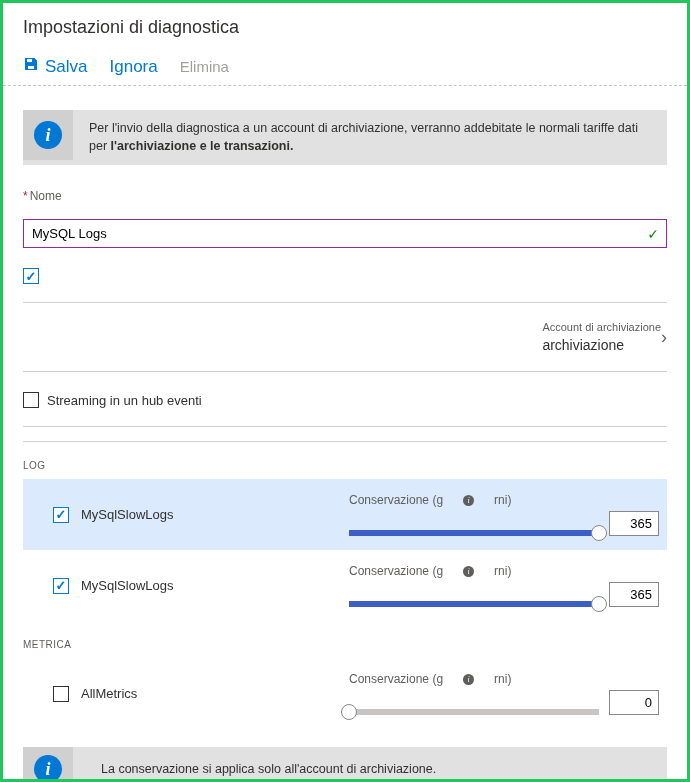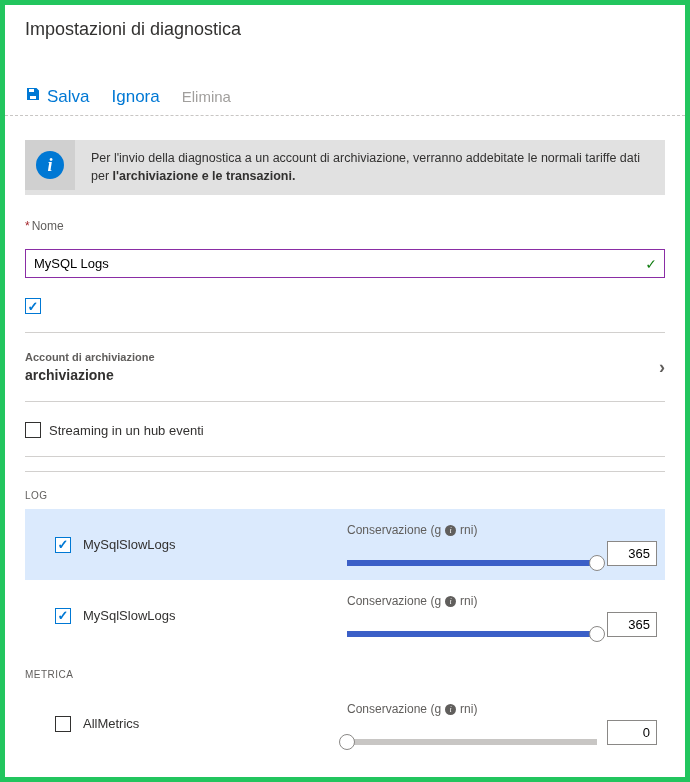--- a/index.html
+++ b/index.html
@@ -12,7 +12,7 @@
     .window {
       width: 690px;
       height: 782px;
-      border: 5px solid #22c55e;
+      border: 3px solid #22c55e;
       background: #fff;
       position: relative;
       overflow: hidden;

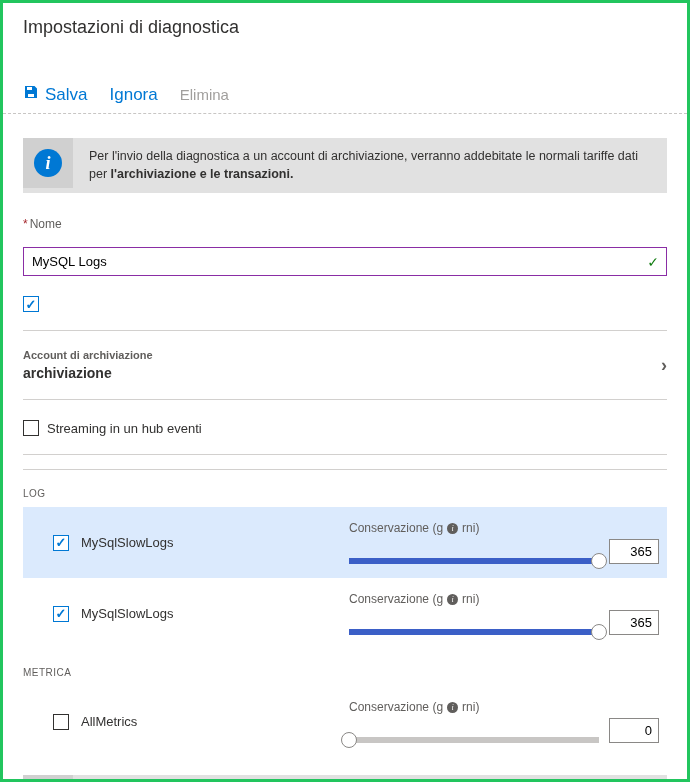--- a/index.html
+++ b/index.html
@@ -29,7 +29,6 @@
       align-items: center;
       gap: 22px;
       border-bottom: 1px dashed #c8c6c4;
-      margin-top: 28px;
     }
     .toolbar-item {
       display: flex;

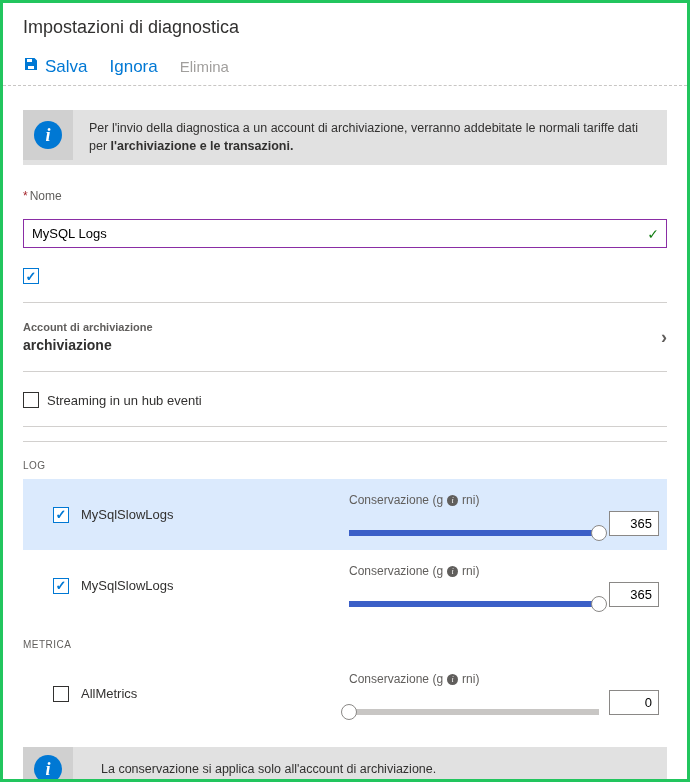--- a/index.html
+++ b/index.html
@@ -142,11 +142,10 @@
     }
     .storage-row {
       display: flex;
-      justify-content: space-between;
+      justify-content: flex-end;
       align-items: center;
       padding: 4px 0 14px 0;
       cursor: pointer;
-      font-weight: bold;
     }
     .storage-left { display: flex; flex-direction: column; gap: 4px; }
     .storage-label { font-size: 11px; color: #605e5c; }

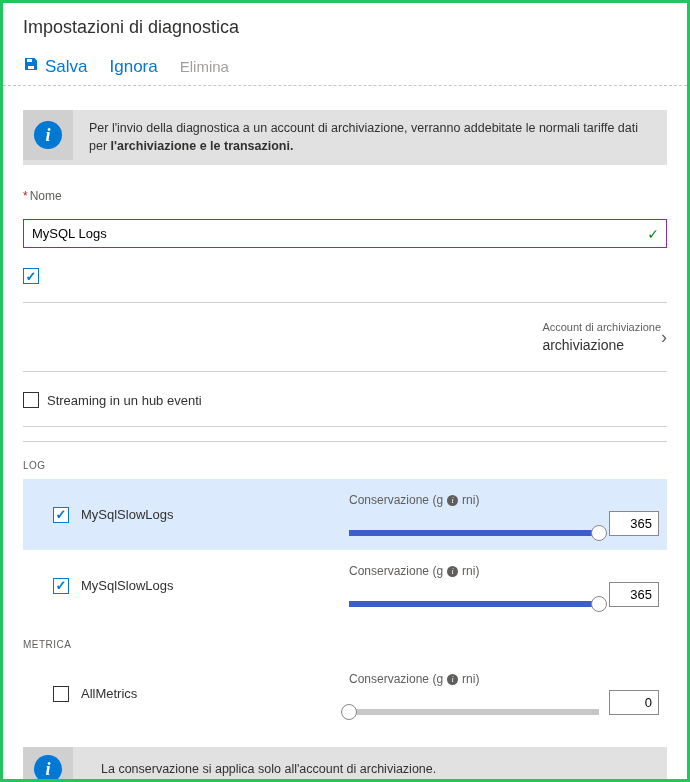--- a/index.html
+++ b/index.html
@@ -181,7 +181,7 @@
       color: #605e5c;
       display: flex;
       align-items: center;
-      gap: 4px;
+      gap: 20px;
     }
     .retention-info {
       width: 11px; height: 11px;

